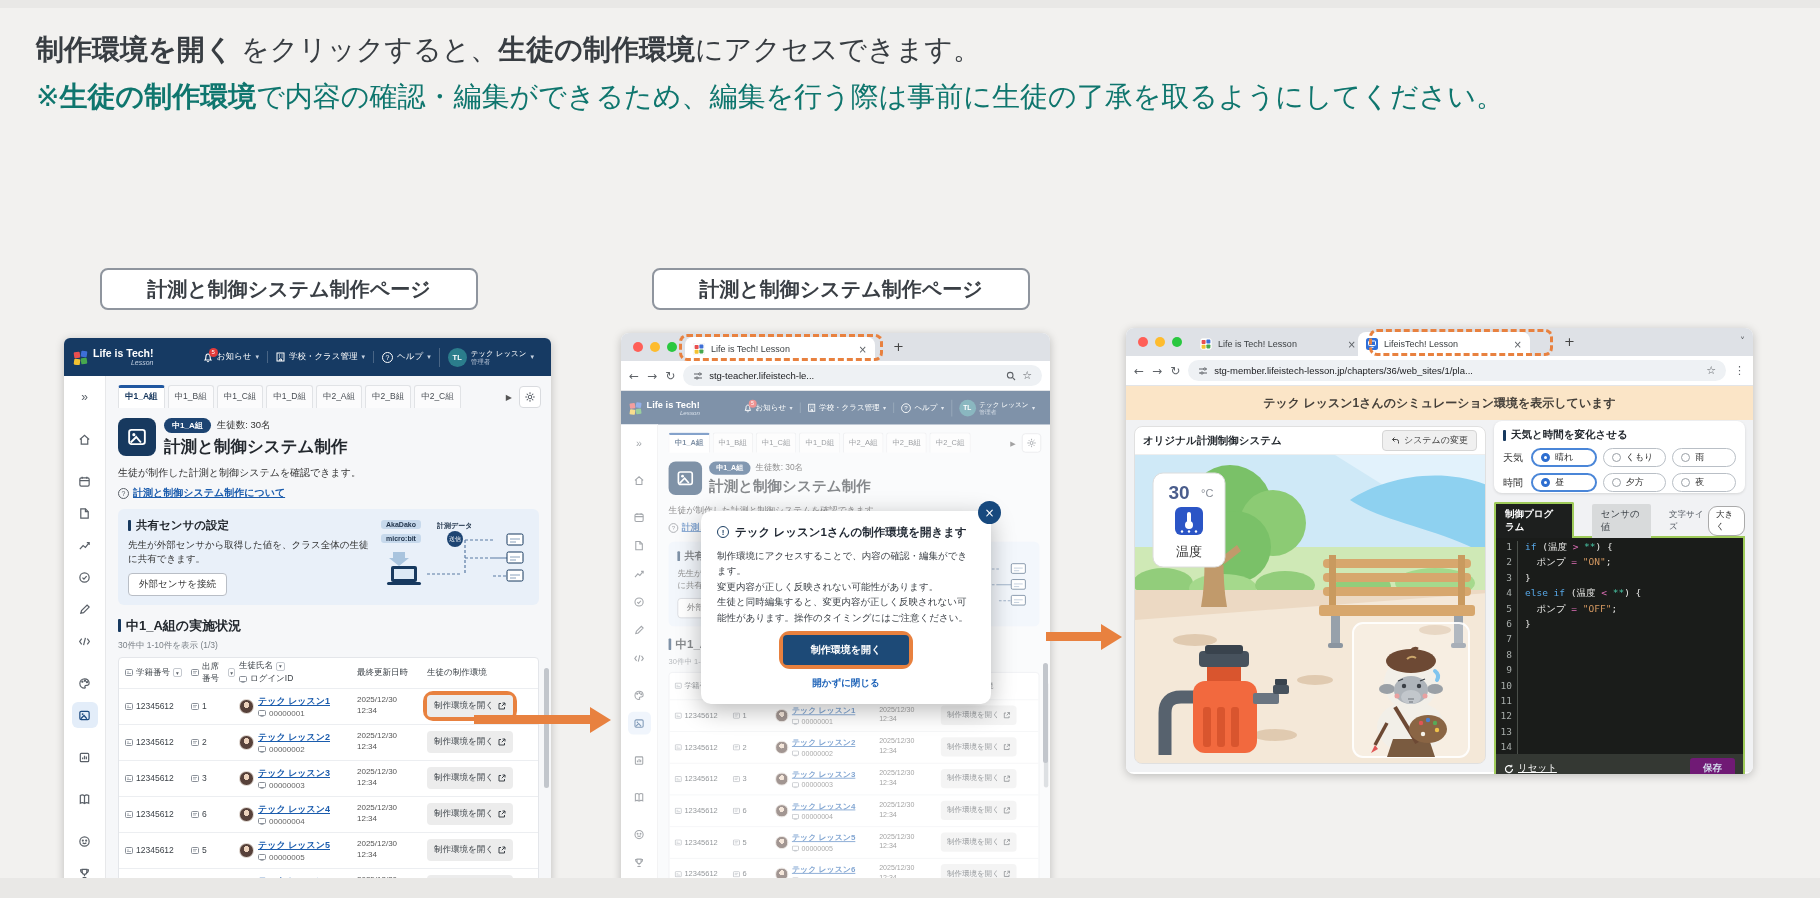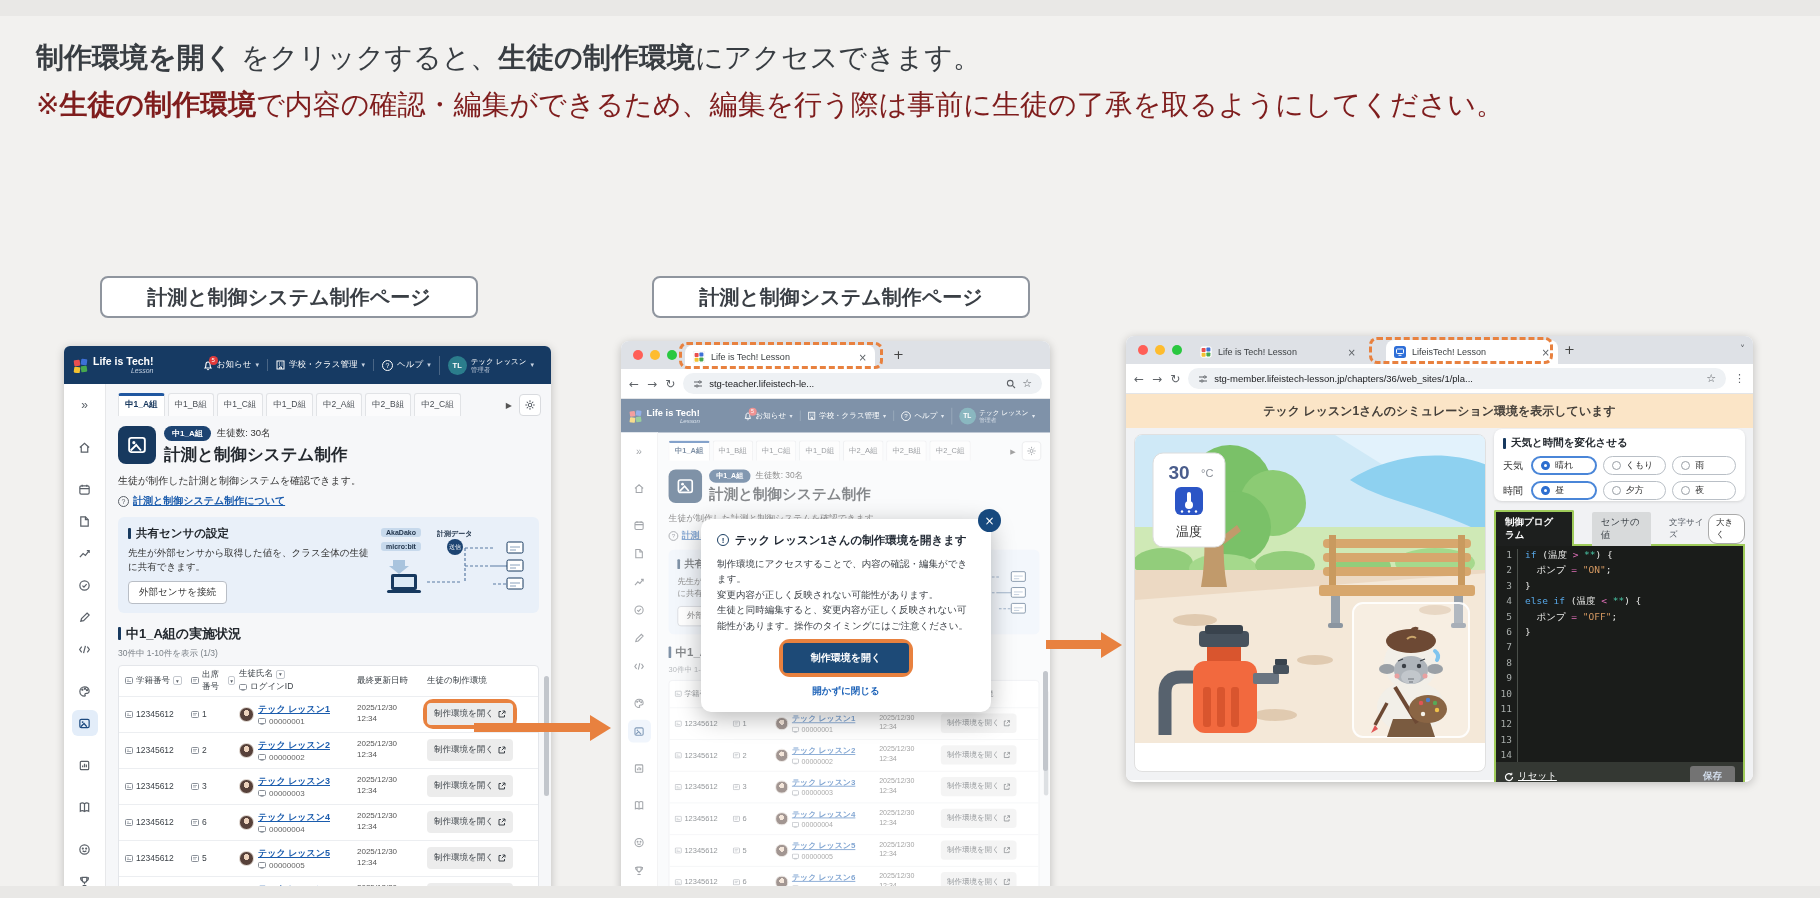--- a/index.html
+++ b/index.html
@@ -5,7 +5,7 @@
   *{margin:0;padding:0;box-sizing:border-box}
   html,body{background:#e9e8e6}
   body{font-family:"Liberation Sans","DejaVu Sans",sans-serif;color:#383d42}
-  .stage{position:relative;width:1820px;height:870px;background:#f2f1ef;overflow:hidden;margin:16px auto}
+  .stage{position:relative;width:1820px;height:870px;background:#f2f1ef;overflow:hidden;margin:8px auto}
 
   
   .intro{position:absolute;left:36px;top:18px;font-size:28px;line-height:47px;color:#383d42}

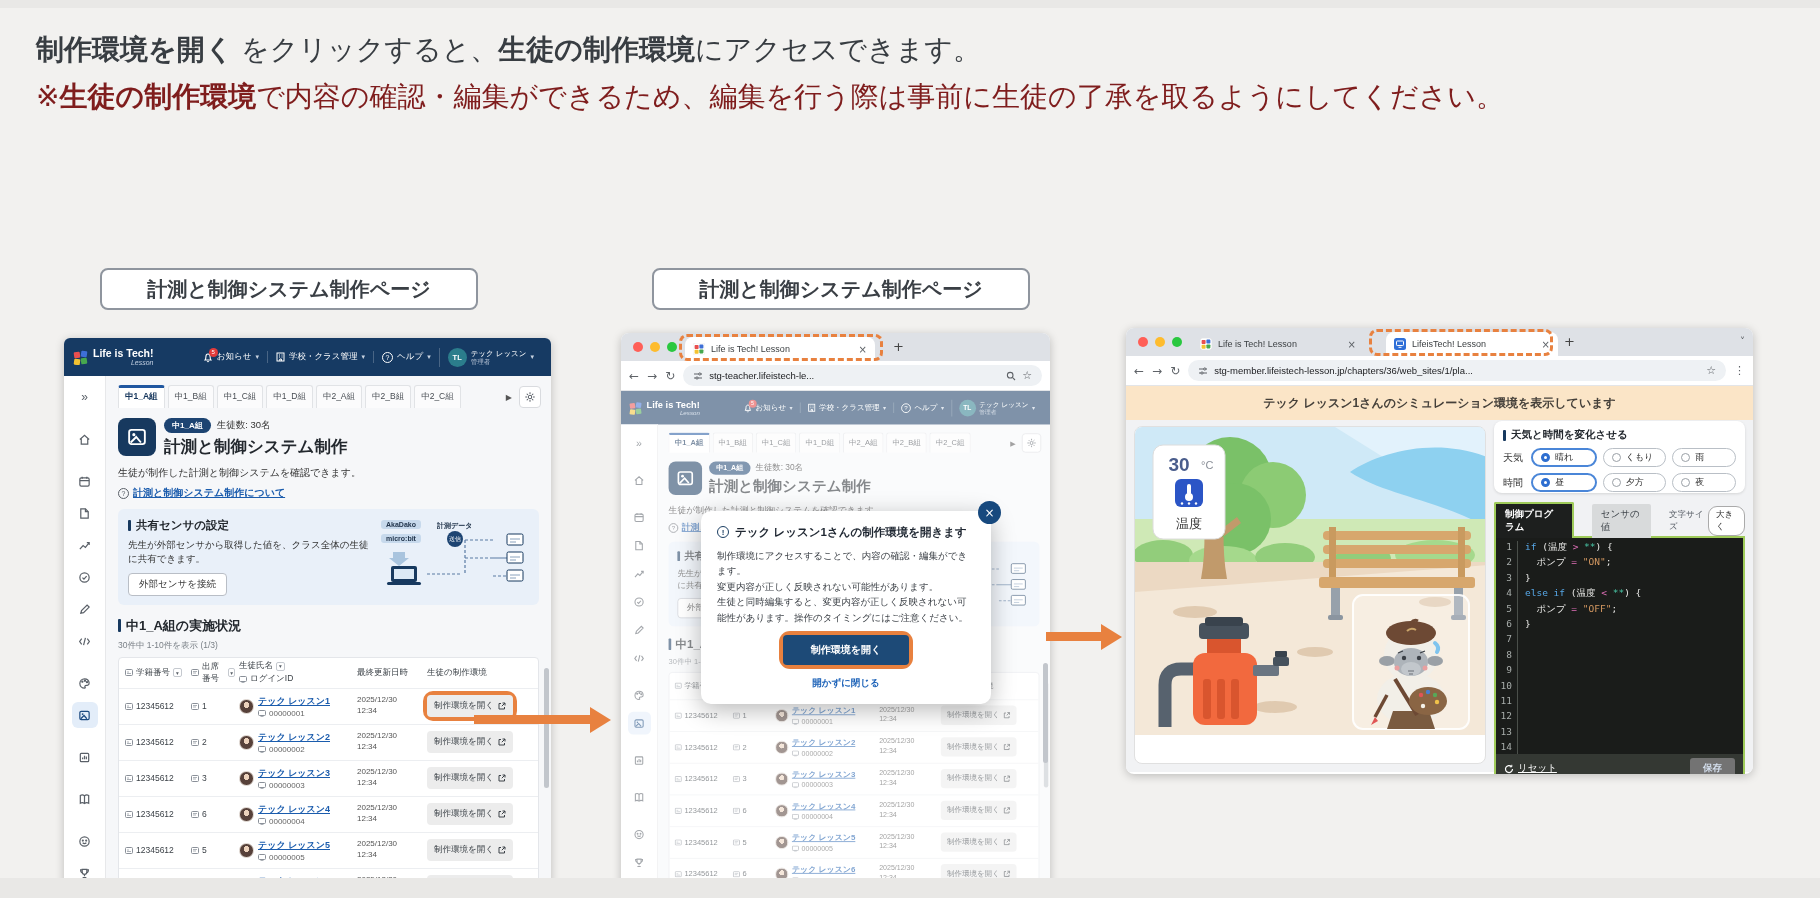--- a/index.html
+++ b/index.html
@@ -9,7 +9,7 @@
 
   
   .intro{position:absolute;left:36px;top:18px;font-size:28px;line-height:47px;color:#383d42}
-  .intro .orange{color:#7f1d1d}
+  .intro .orange{color:#0f766e}
   .intro b{font-weight:700}
   .intro .indent{padding-left:30px}
 

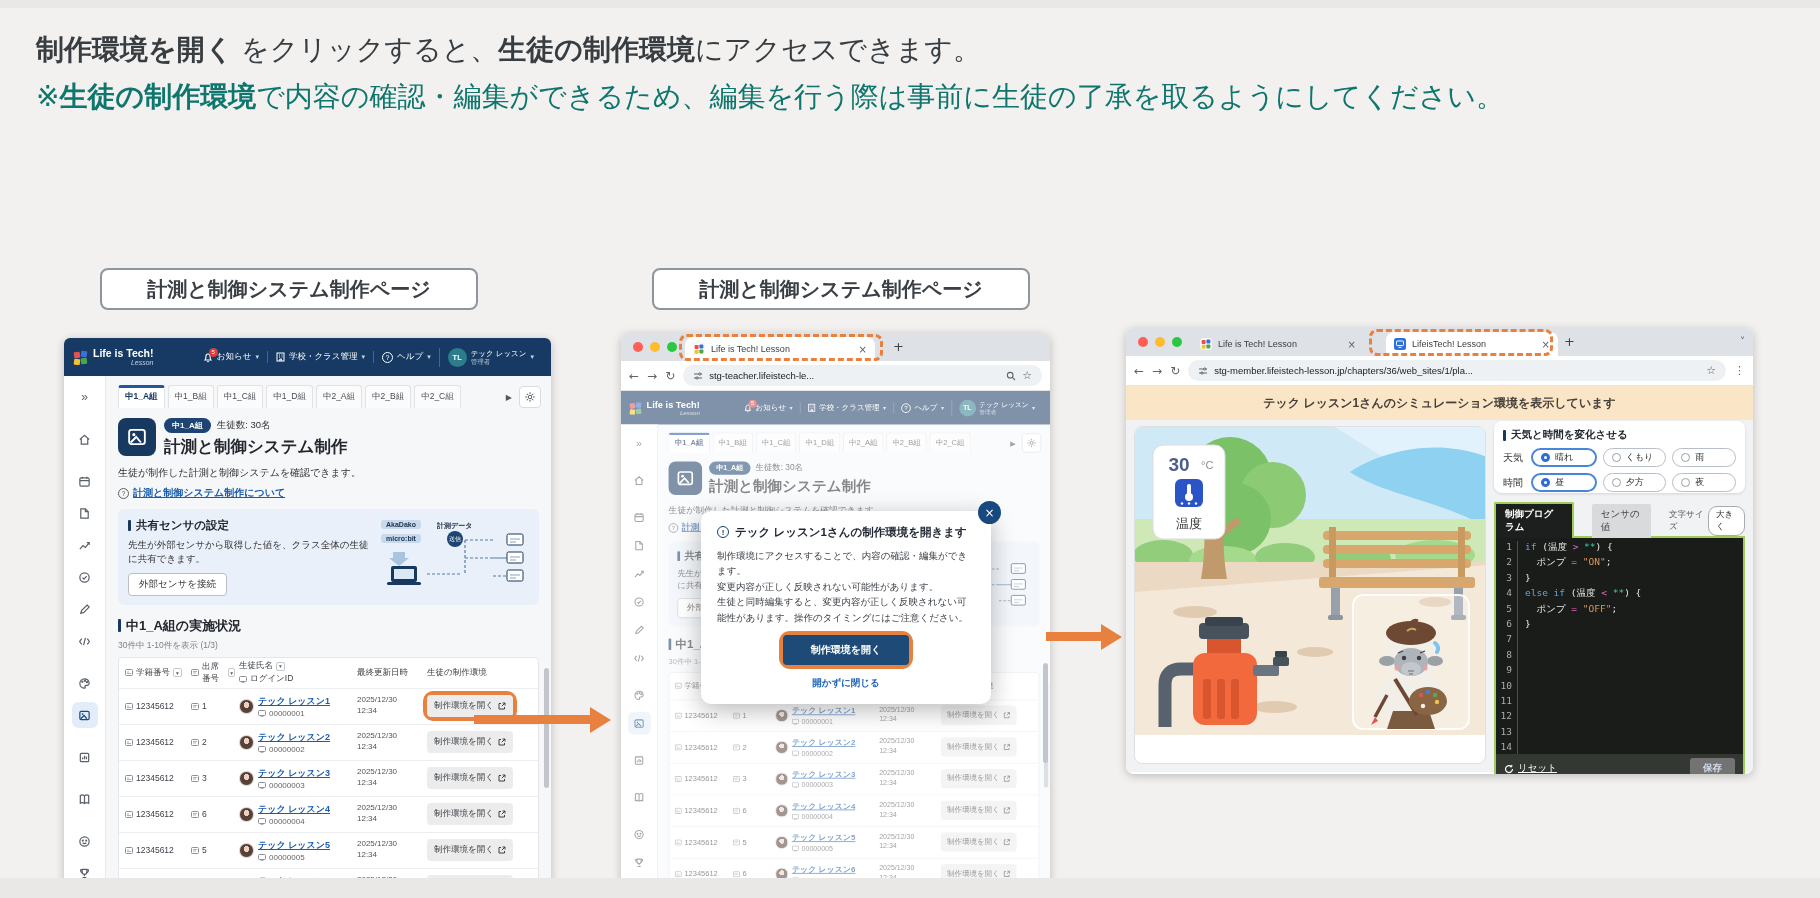--- a/index.html
+++ b/index.html
@@ -1281,7 +1281,7 @@
         <span>Life is Tech! Lesson</span>
         <span class="tab-close">×</span>
       </div>
-      <div class="btab" style="left:260px;width:172px">
+      <div class="btab" style="left:232px;width:172px">
         <svg width="12" height="12" viewBox="0 0 12 12">
           <rect width="12" height="12" rx="2.5" fill="#2f6fd8"></rect>
             <rect x="2.5" y="3" width="7" height="4.5" rx=".8" fill="none" stroke="#fff" stroke-width="1"></rect>

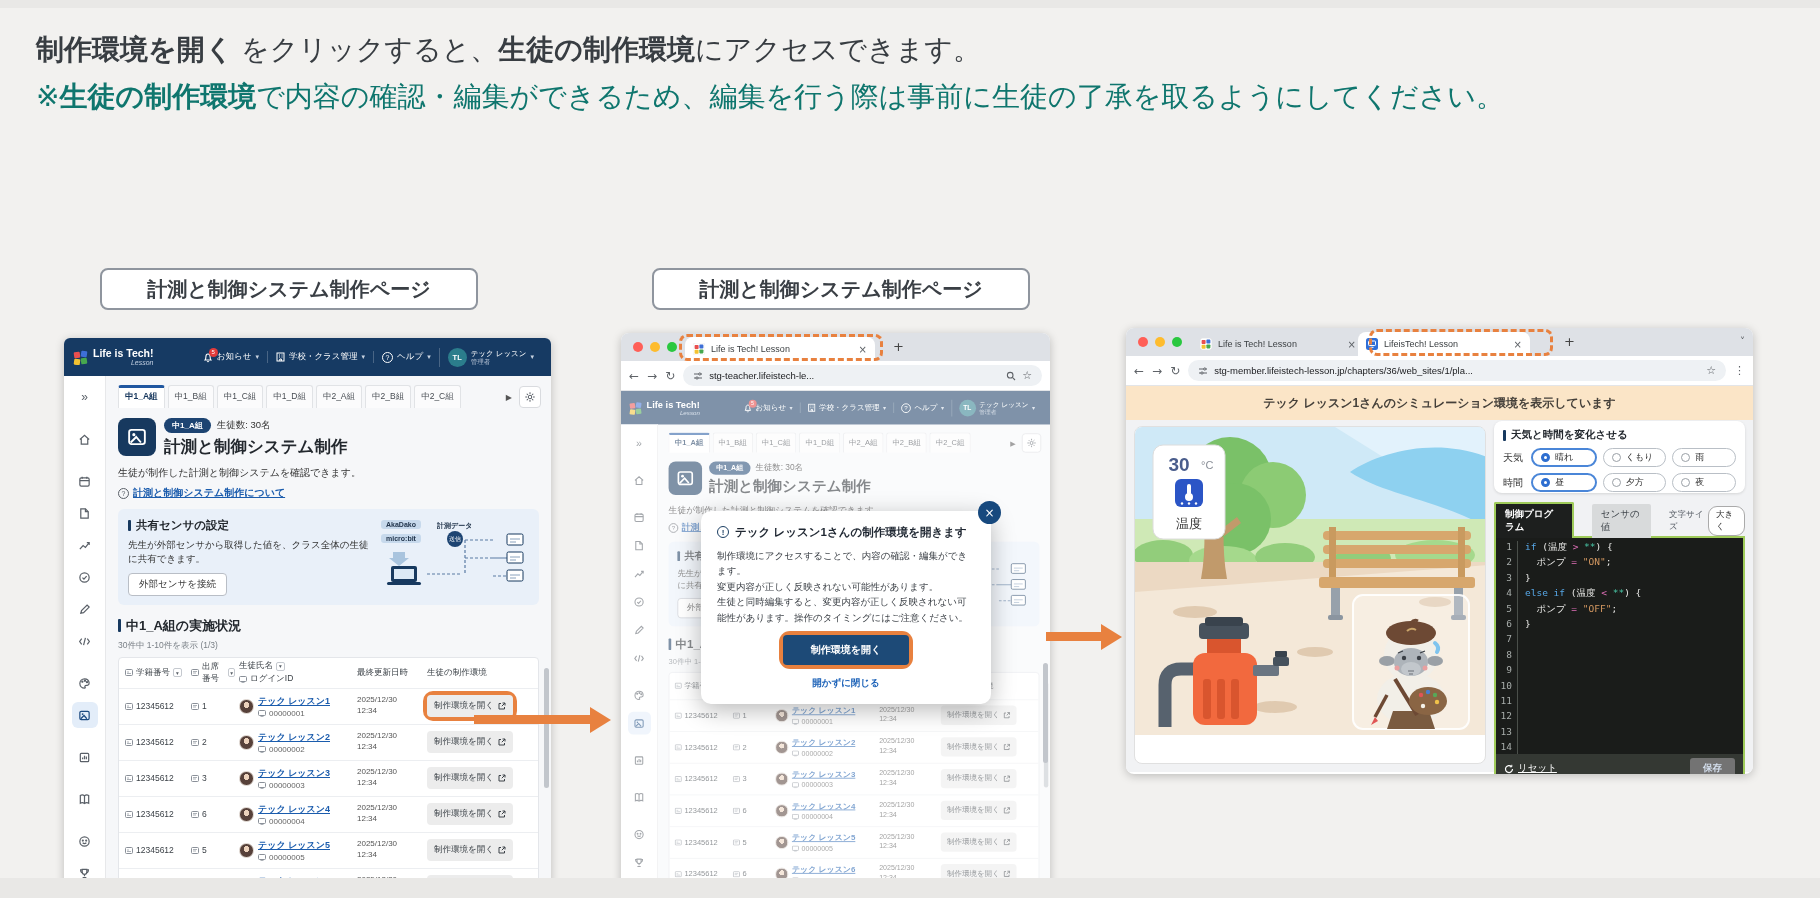--- a/index.html
+++ b/index.html
@@ -1315,6 +1315,16 @@
     <div class="stu-content">
 
       <div class="scene-card">
+        <div class="scene-head">
+          <span class="scene-title">オリジナル計測制御システム</span>
+          <span class="sys-btn">
+            <svg width="9" height="9" viewBox="0 0 9 9" fill="none" stroke="#444" stroke-width="1">
+                <path d="M3.5 1.5 1.5 3.5l2 2"></path>
+                <path d="M1.5 3.5h4a2 2 0 0 1 2 2v2"></path>
+              </svg>
+            <span>システムの変更</span>
+          </span>
+        </div>
         <svg width="352" height="308" viewBox="0 0 352 308">
           <rect width="352" height="110" fill="#cfe9f7"></rect>
           <polygon points="200,0 352,0 352,95" fill="#e6f4fc" opacity=".8"></polygon>

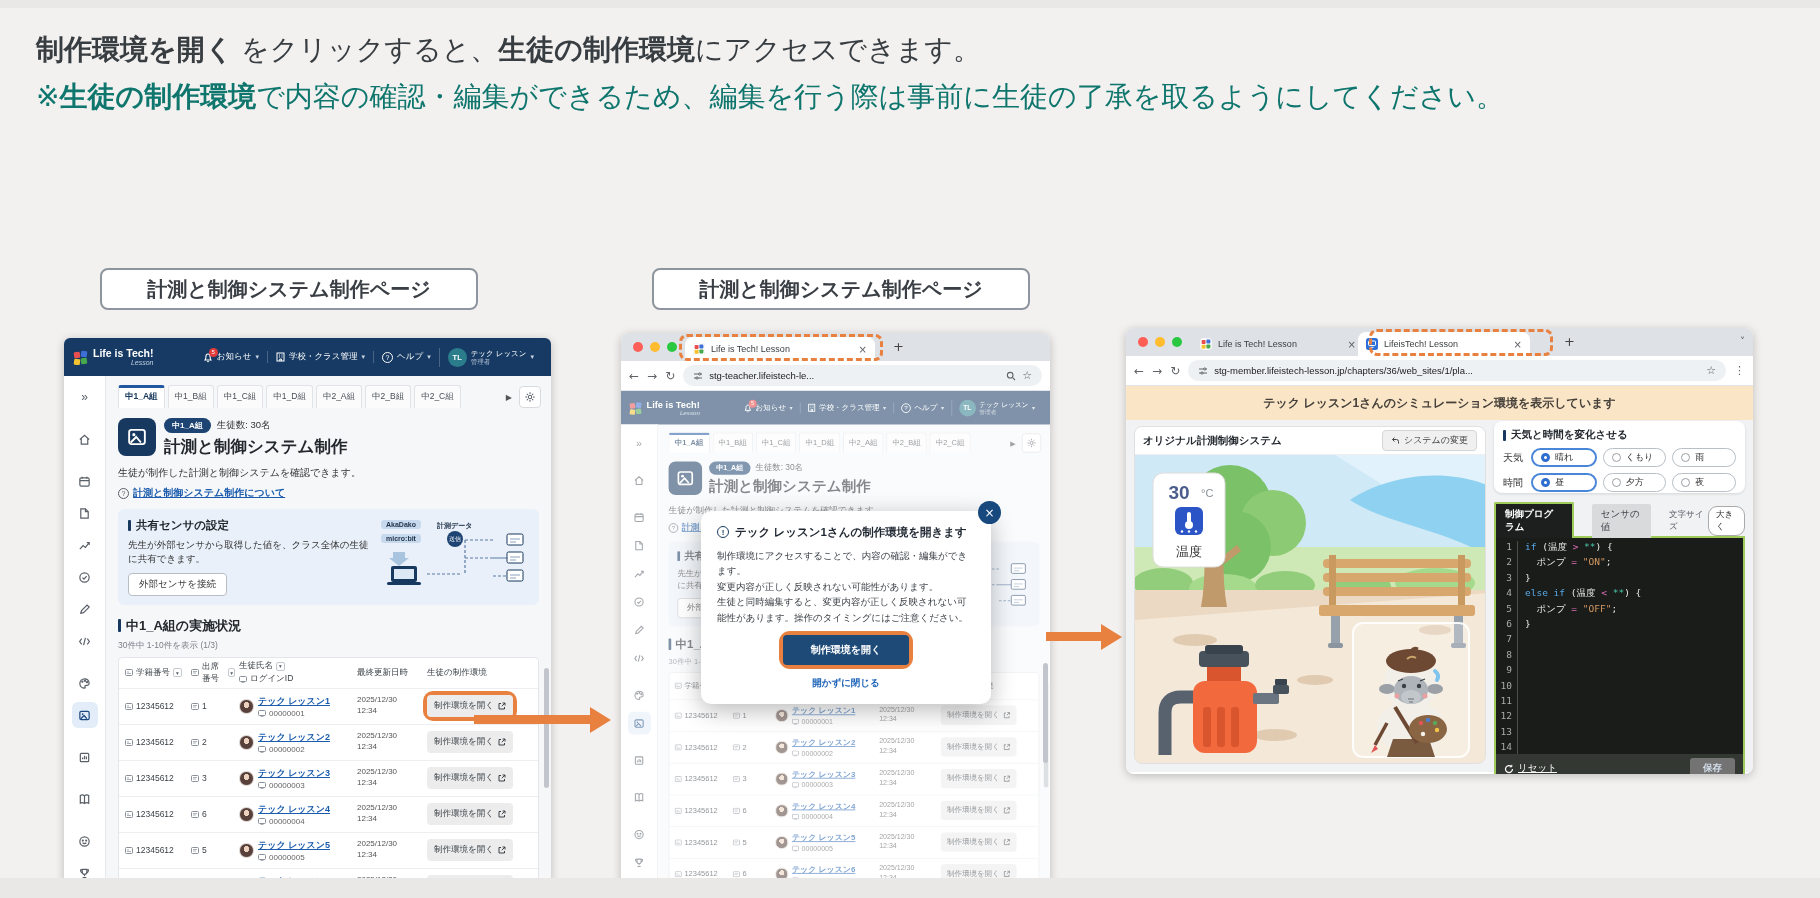--- a/index.html
+++ b/index.html
@@ -166,7 +166,7 @@
   .ct .k{color:#57a8e8}.ct .o{color:#e06fb8}.ct .t{color:#49c9a8}.ct .s{color:#d79a62}
   .editor-foot{height:29px;background:#343833;display:flex;align-items:center;padding:0 8px}
   .reset-link{display:flex;align-items:center;gap:4px;color:#fff;font-size:9.5px;text-decoration:underline}
-  .save-btn{margin-left:auto;background:#737373;color:#d4dfee;font-size:9.5px;font-weight:700;border-radius:3px;padding:4px 13px}
+  .save-btn{margin-left:auto;background:#701a75;color:#d4dfee;font-size:9.5px;font-weight:700;border-radius:3px;padding:4px 13px}
 
   svg{display:block}
 </style>

